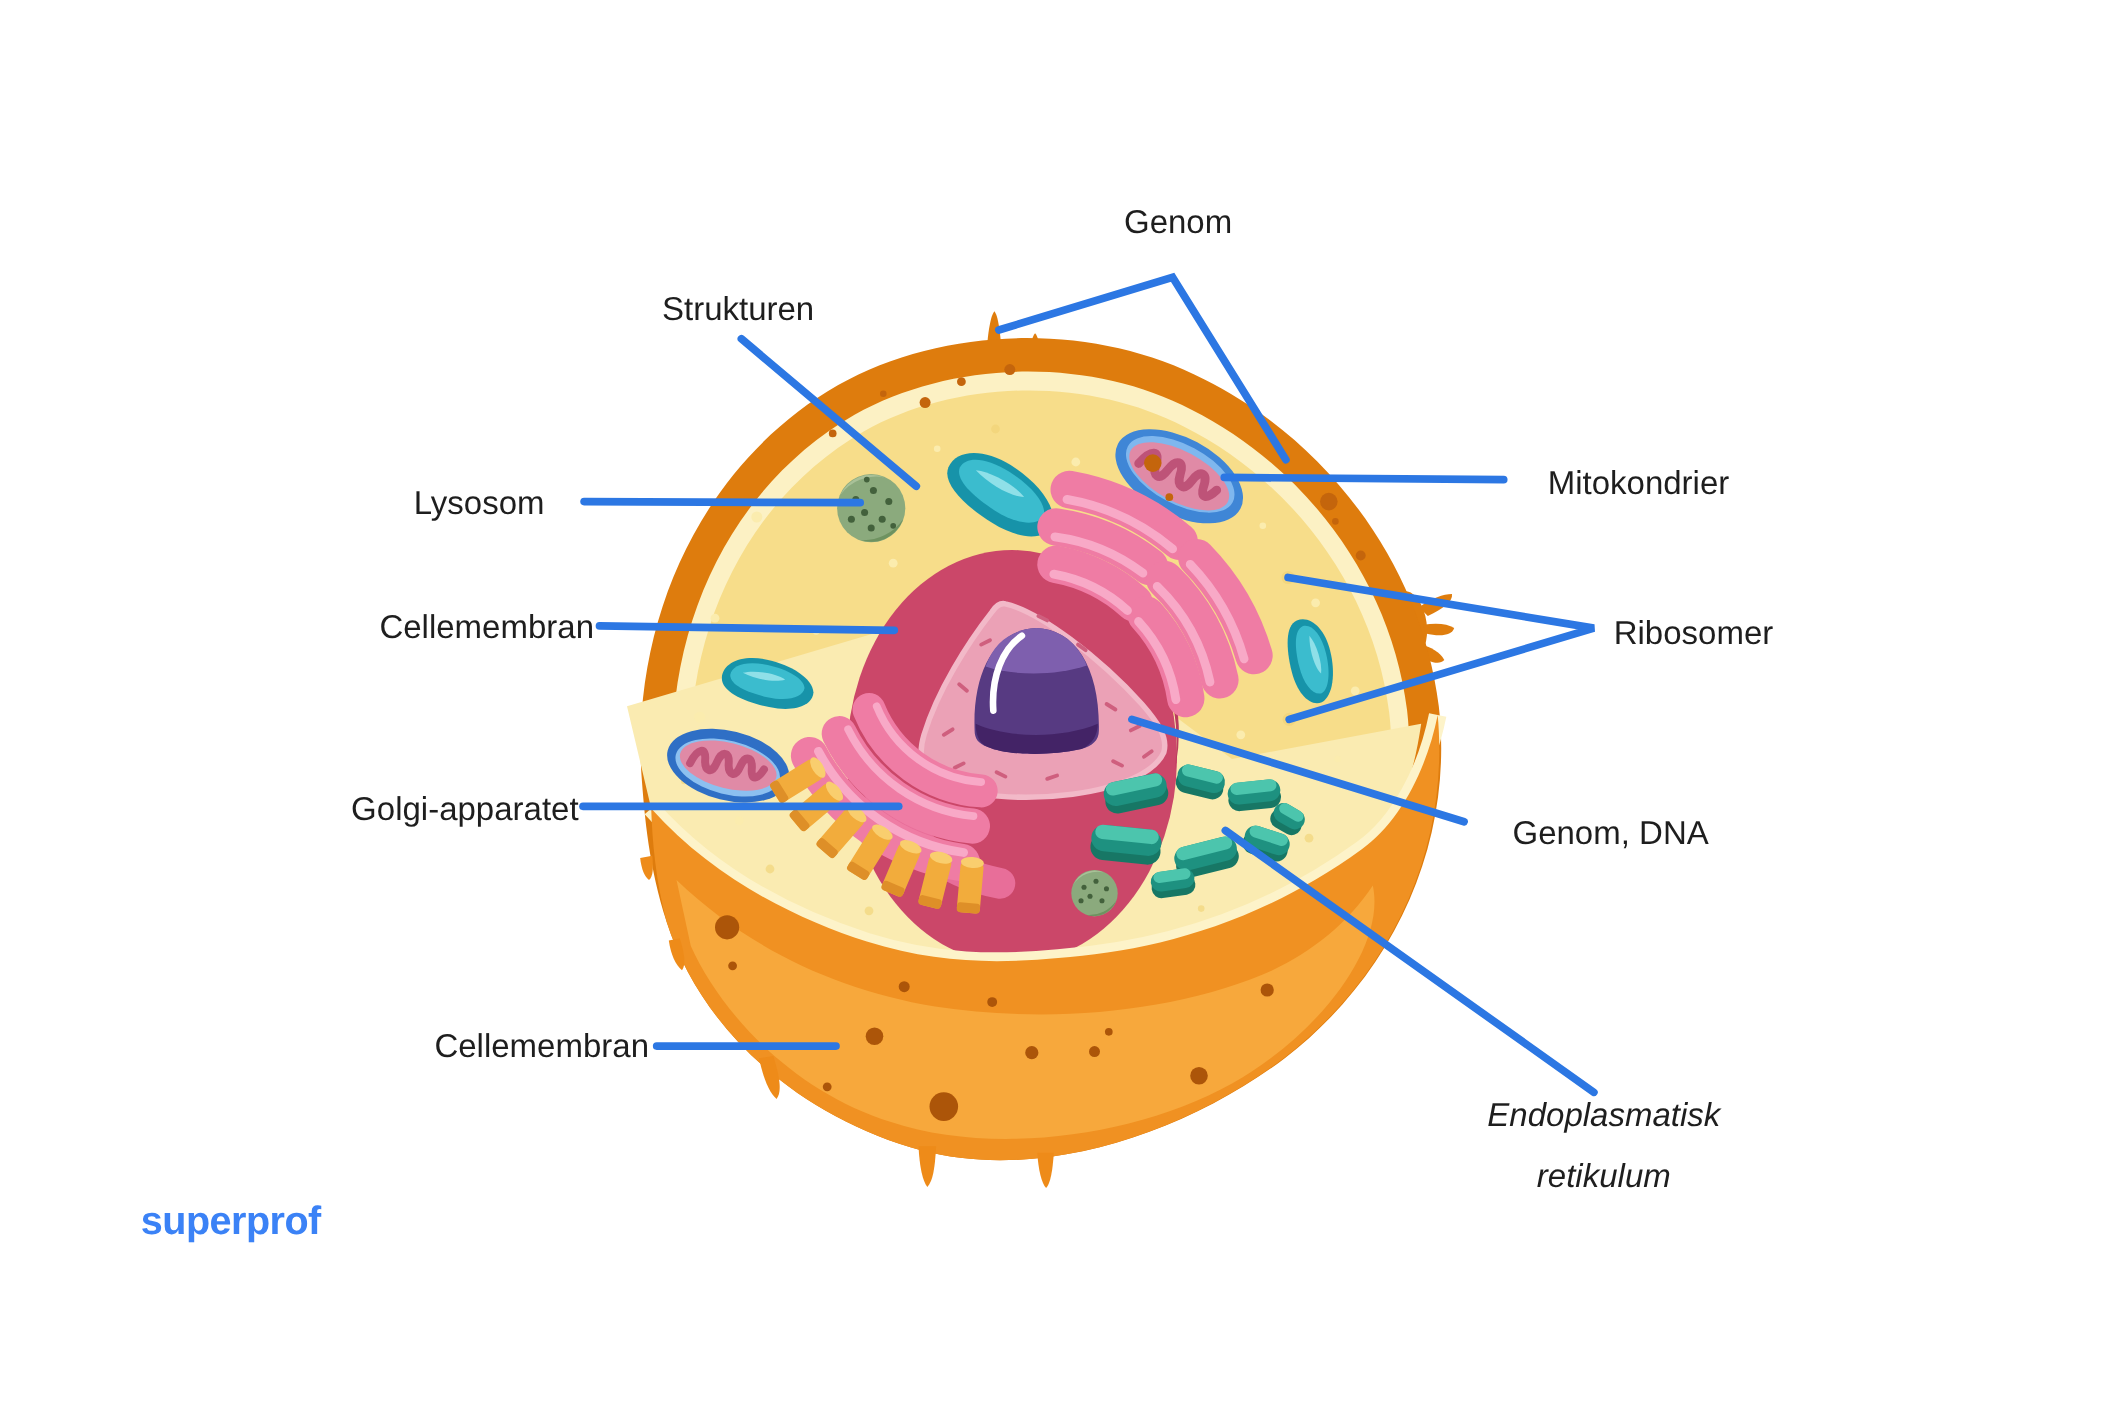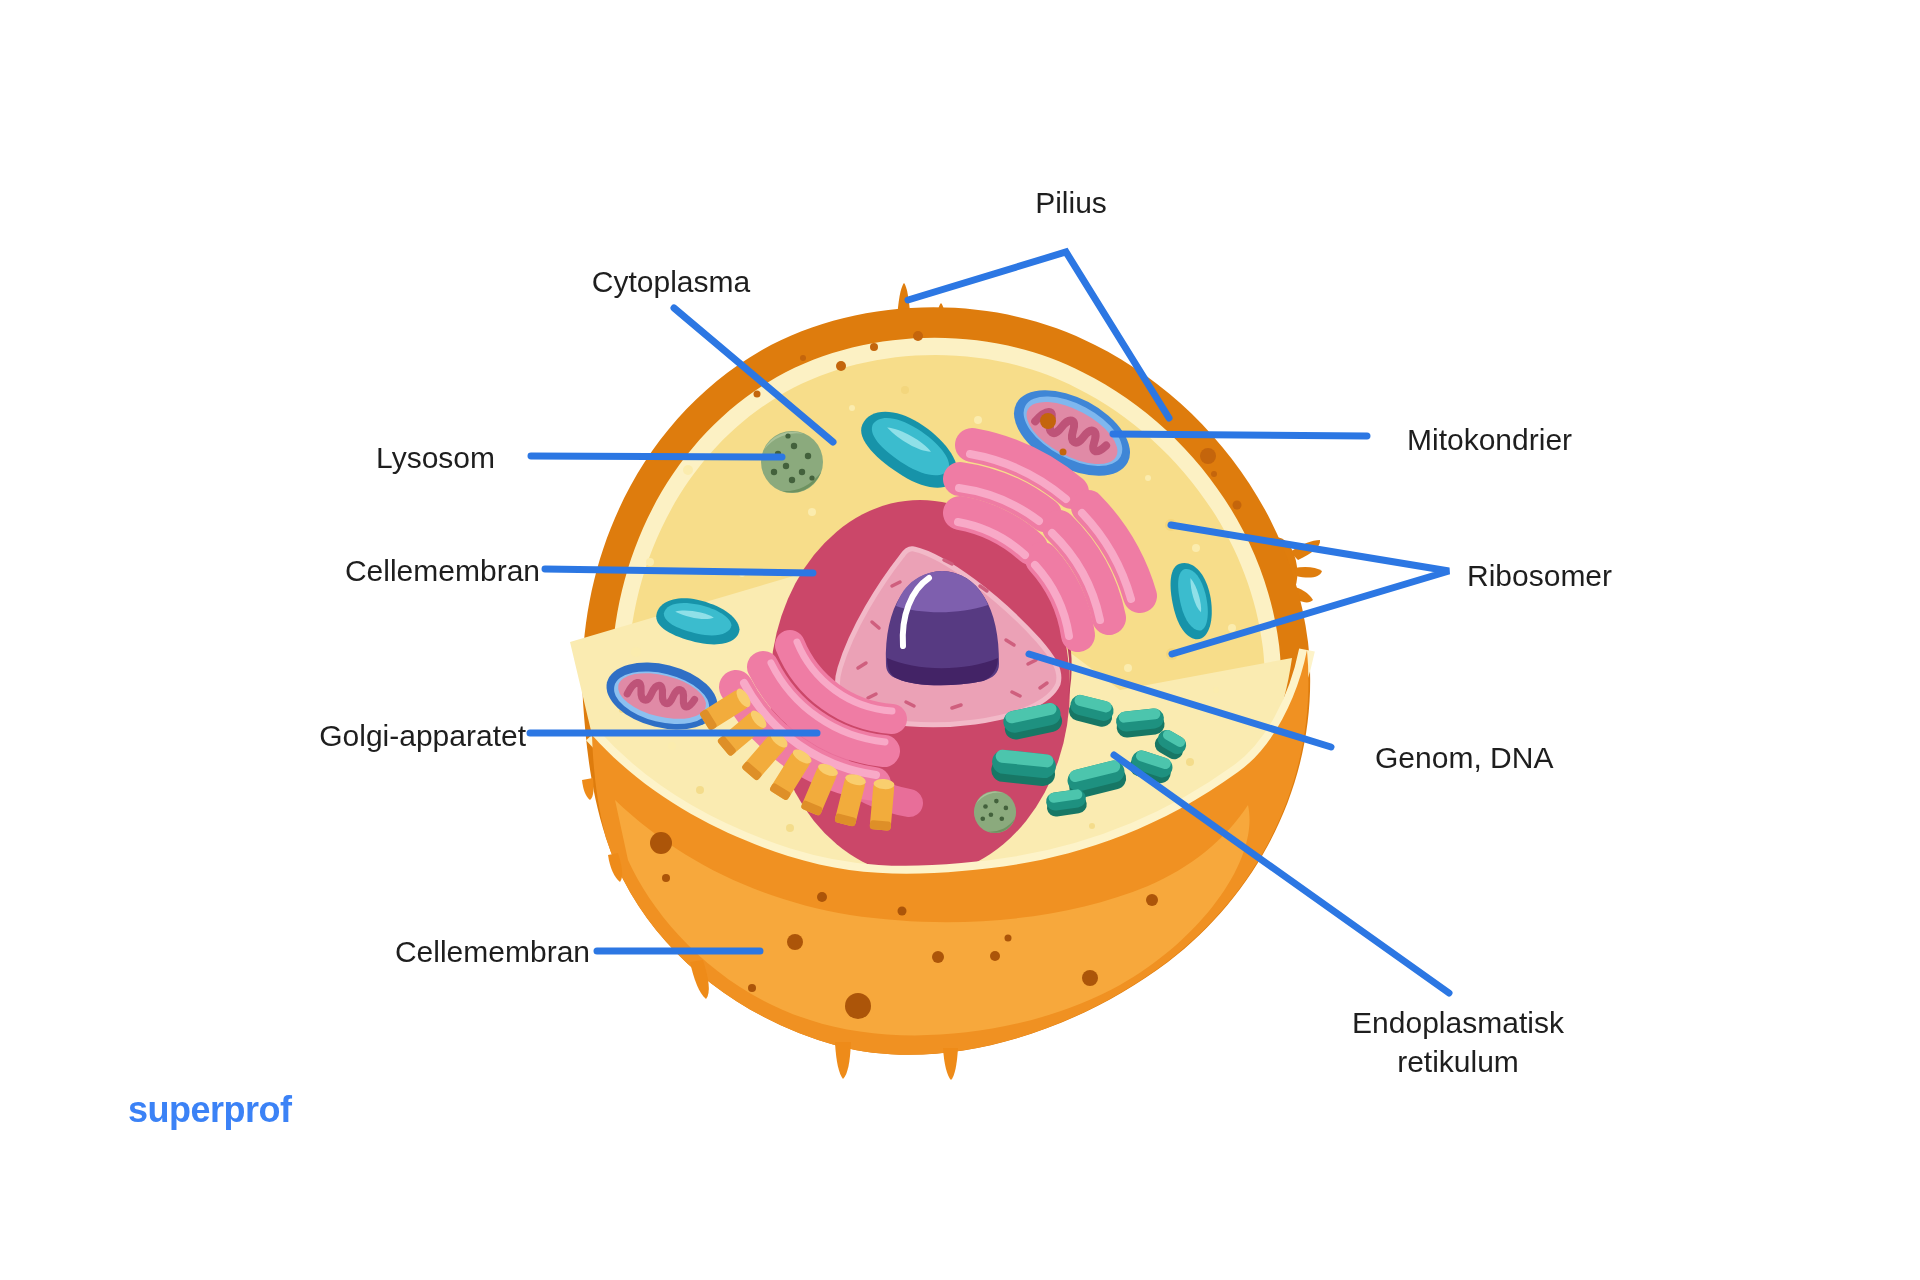--- a/index.html
+++ b/index.html
@@ -404,7 +404,7 @@
   </svg>
 
 
-  <div class="lbl center" style="left:1071px;top:203px;">Pilius</div>
+  <div class="lbl center" style="left:1071px;top:203px;">Genom</div>
   <div class="lbl center" style="left:671px;top:282px;">Cytoplasma</div>
   <div class="lbl rightend" style="left:495px;top:458px;">Lysosom</div>
   <div class="lbl rightend" style="left:540px;top:571px;">Cellemembran</div>

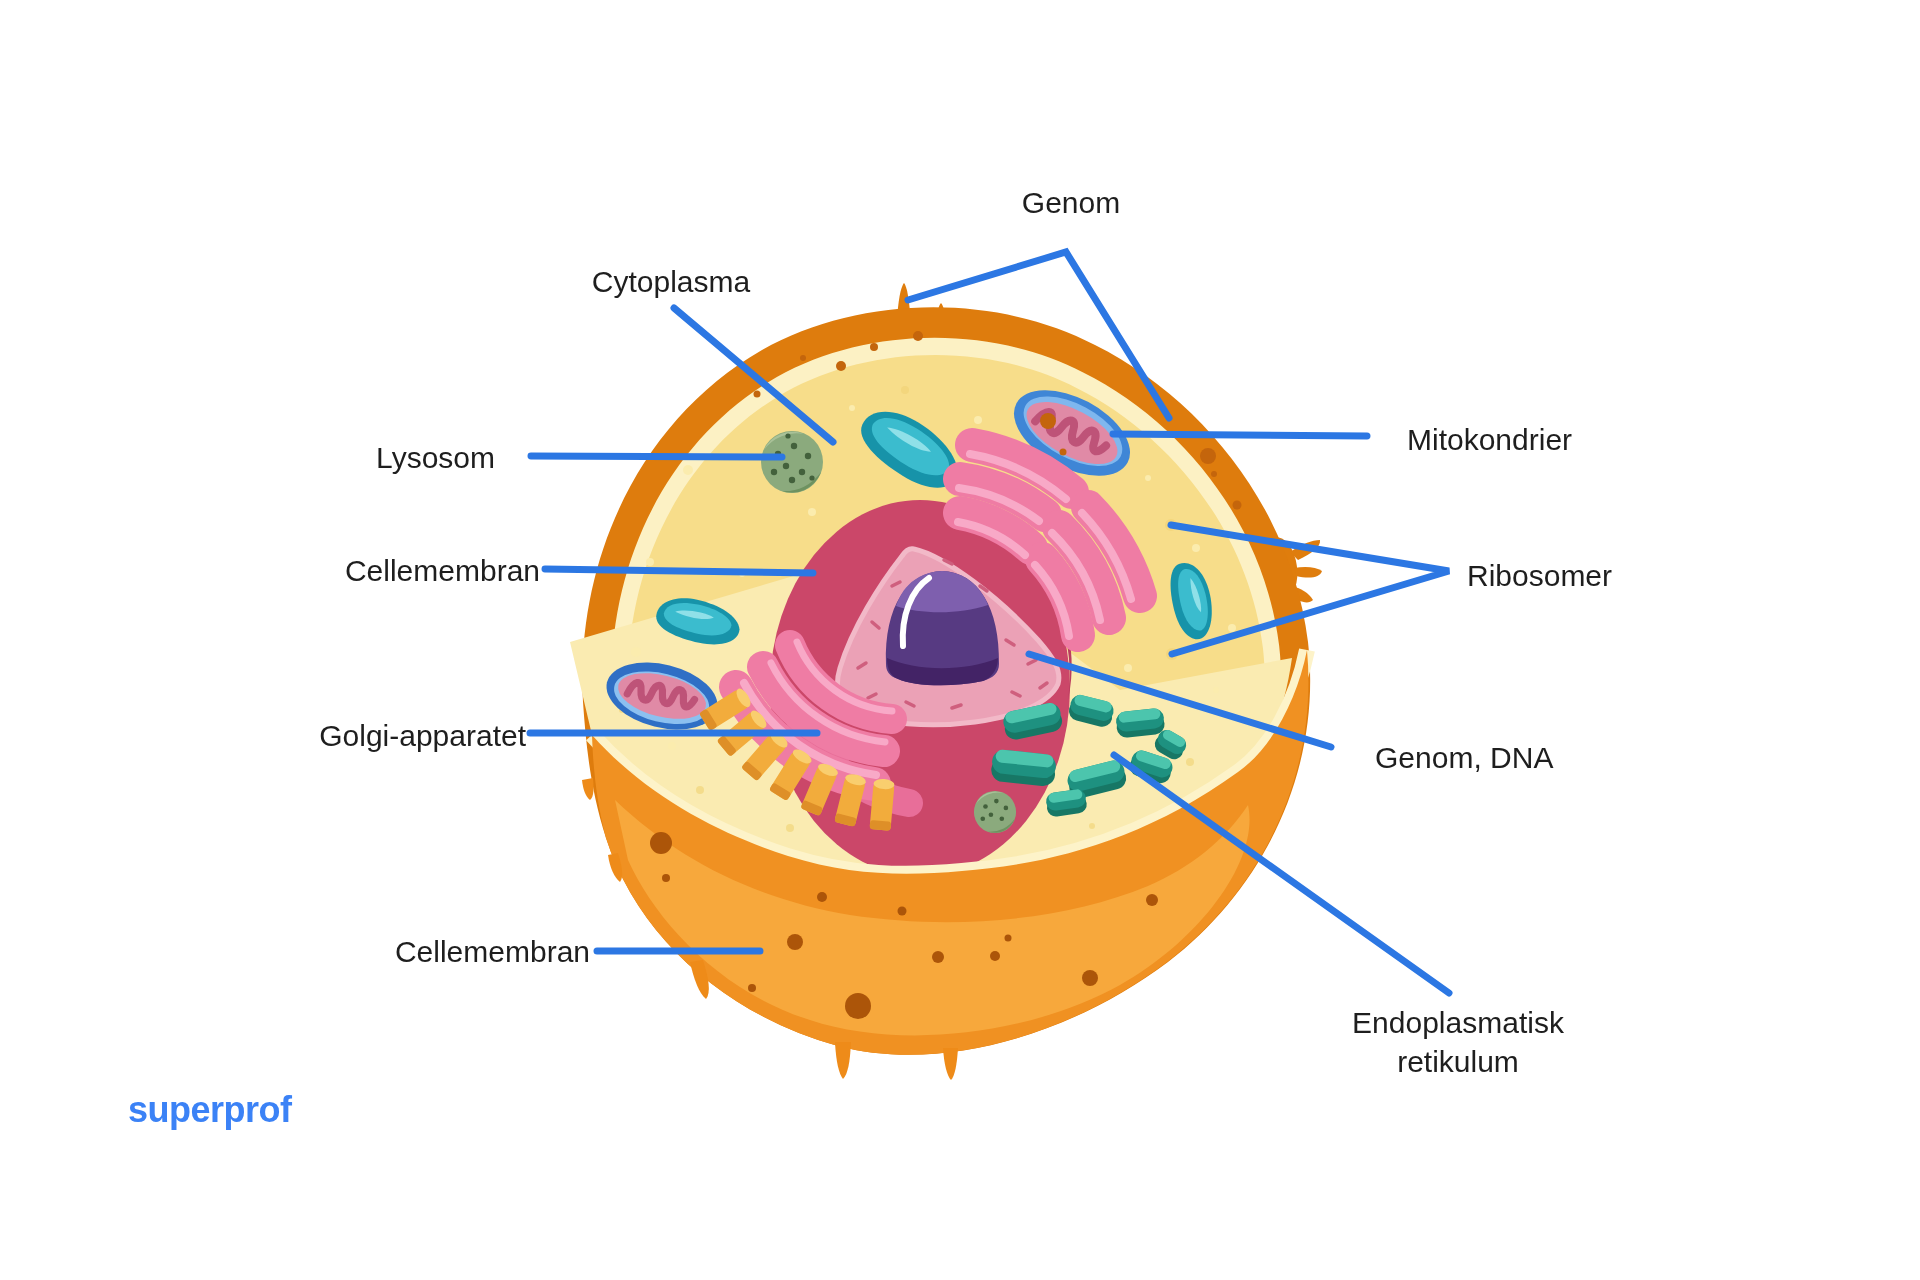--- a/index.html
+++ b/index.html
@@ -405,7 +405,7 @@
 
 
   <div class="lbl center" style="left:1071px;top:203px;">Genom</div>
-  <div class="lbl center" style="left:671px;top:282px;">Cytoplasma</div>
+  <div class="lbl center" style="left:671px;top:282px;">Strukturen</div>
   <div class="lbl rightend" style="left:495px;top:458px;">Lysosom</div>
   <div class="lbl rightend" style="left:540px;top:571px;">Cellemembran</div>
   <div class="lbl rightend" style="left:526px;top:736px;">Golgi-apparatet</div>

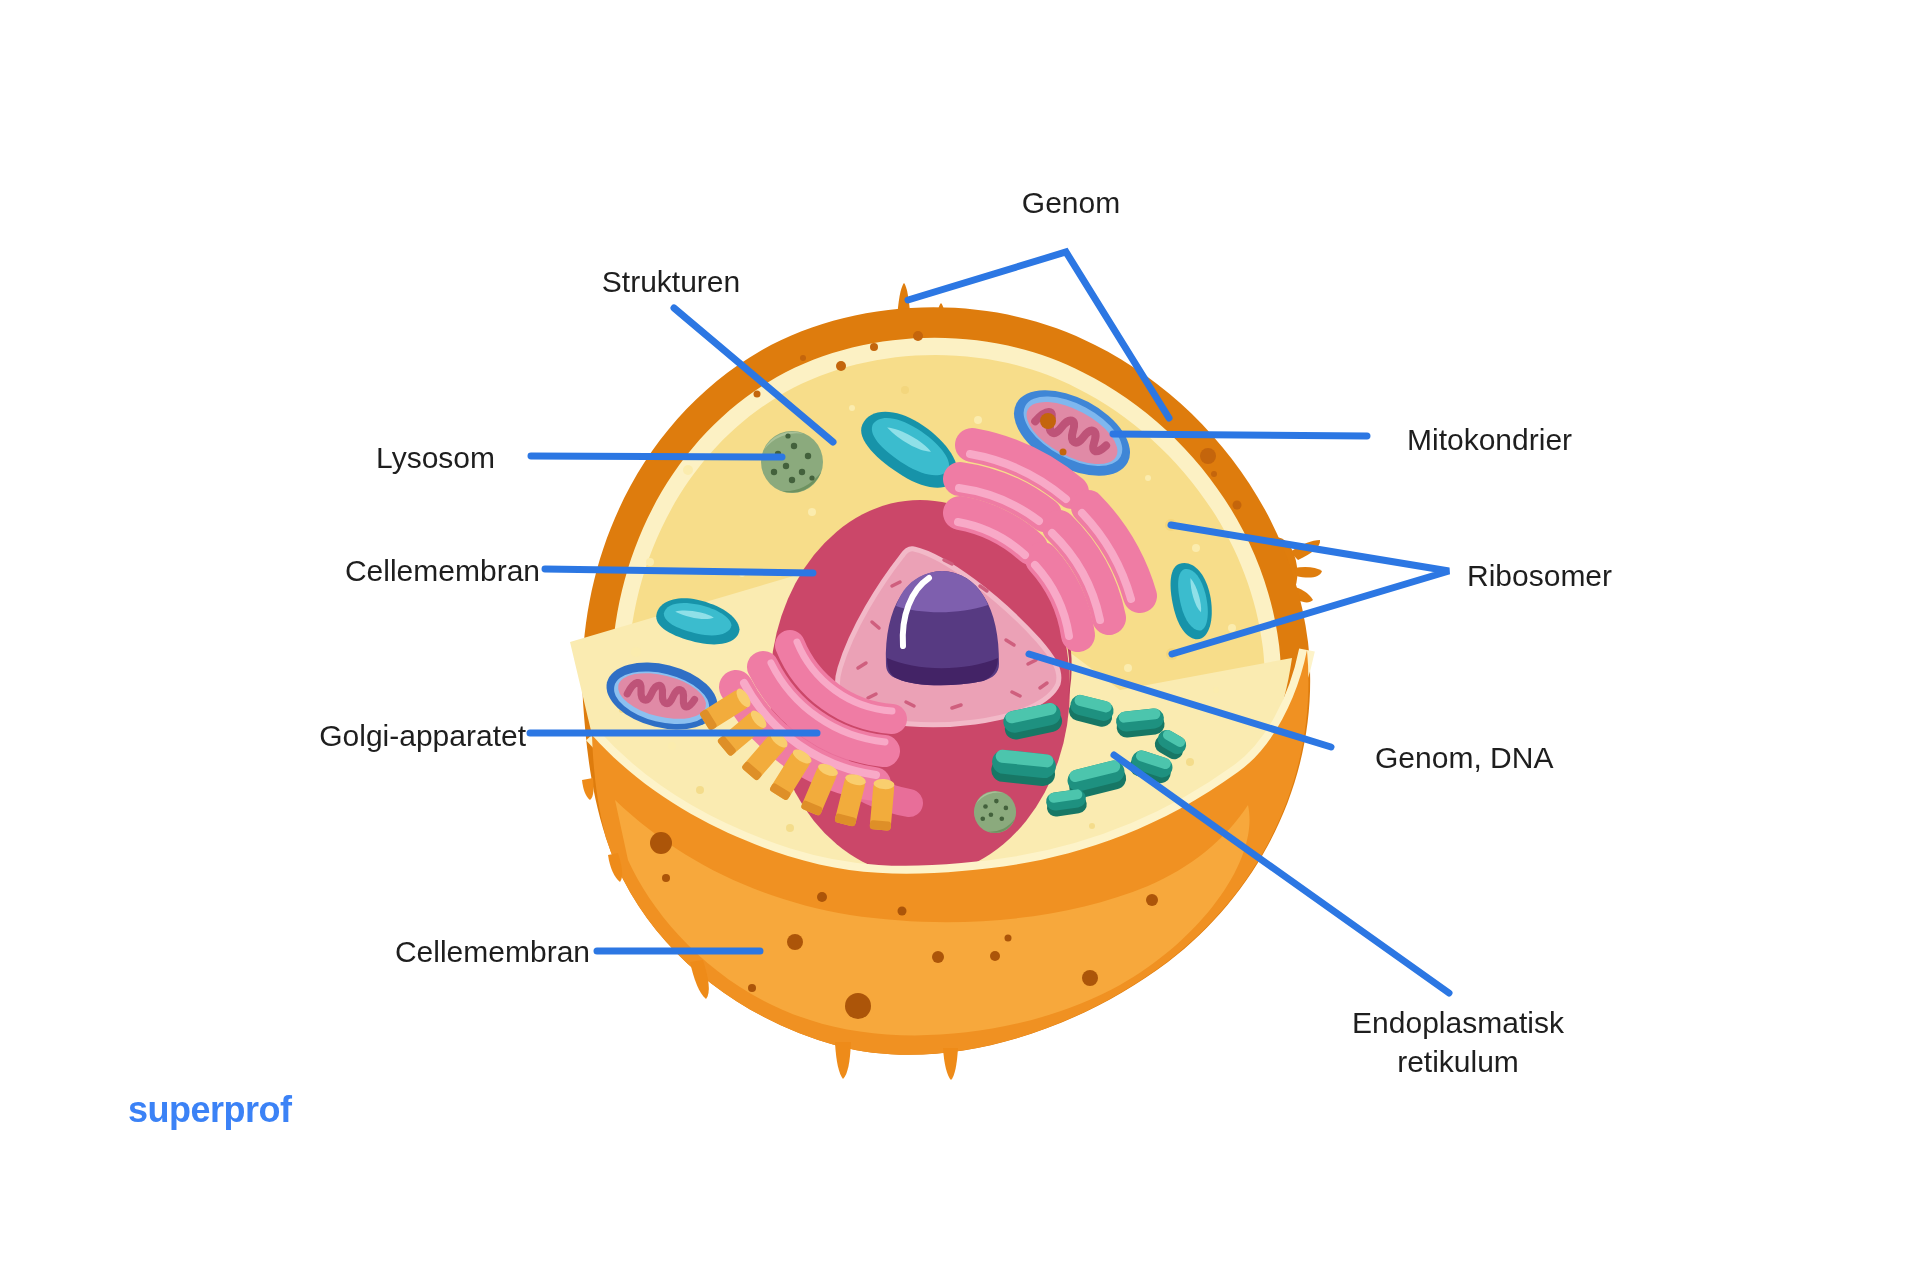--- a/index.html
+++ b/index.html
@@ -18,7 +18,7 @@
   .lbl.center{transform:translate(-50%,-50%);}
   .lbl.rightend{transform:translate(-100%,-50%);}
   .lbl.leftend{transform:translate(0,-50%);}
-  .lbl.wrap{white-space:normal;text-align:center;width:280px;line-height:39px;transform:translate(-50%,-50%);}
+  .lbl.wrap{white-space:normal;text-align:center;width:280px;line-height:55px;transform:translate(-50%,-50%);font-style:italic;}
   .brand{
     position:absolute;left:128px;top:1110px;transform:translate(0,-50%);
     font-size:36px;font-weight:800;letter-spacing:-0.5px;color:#3b82f6;

